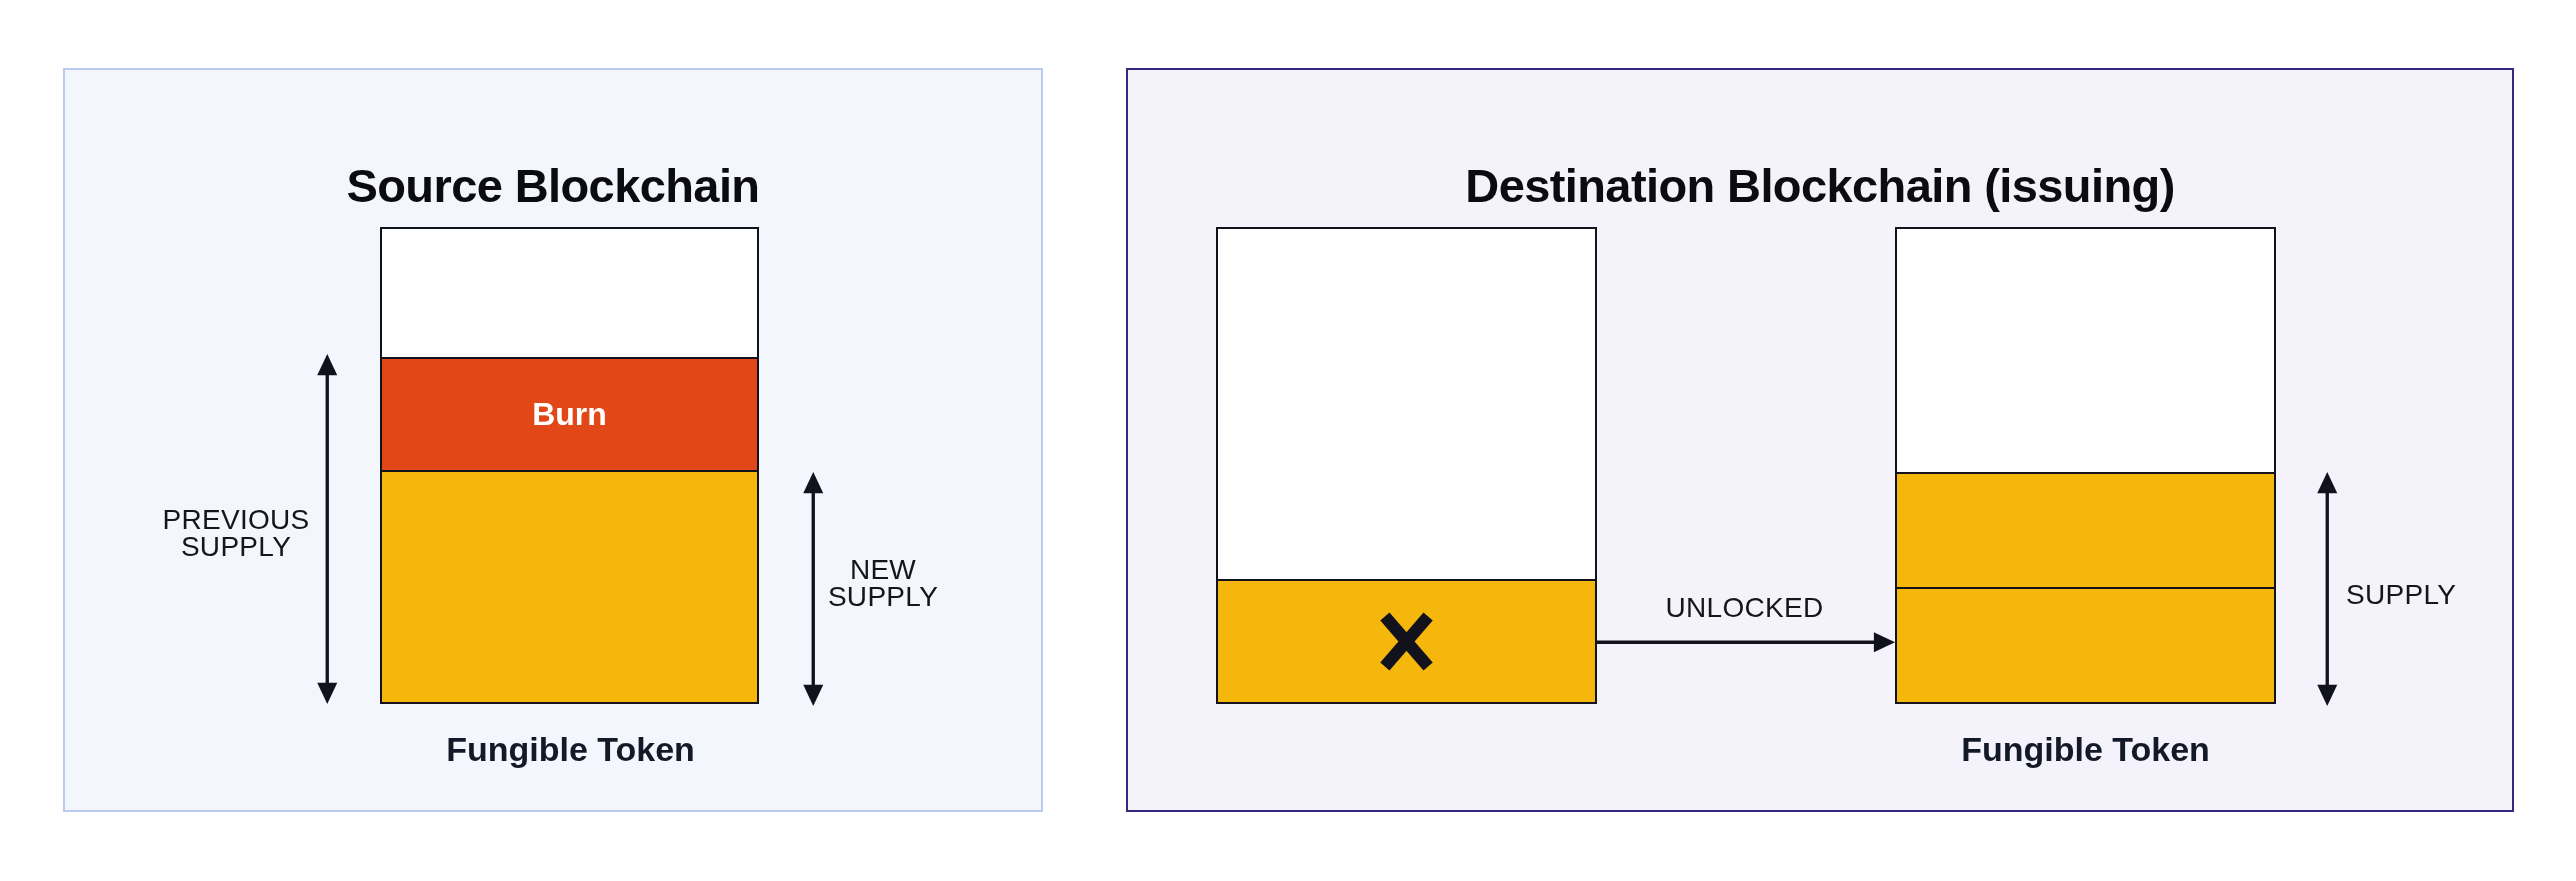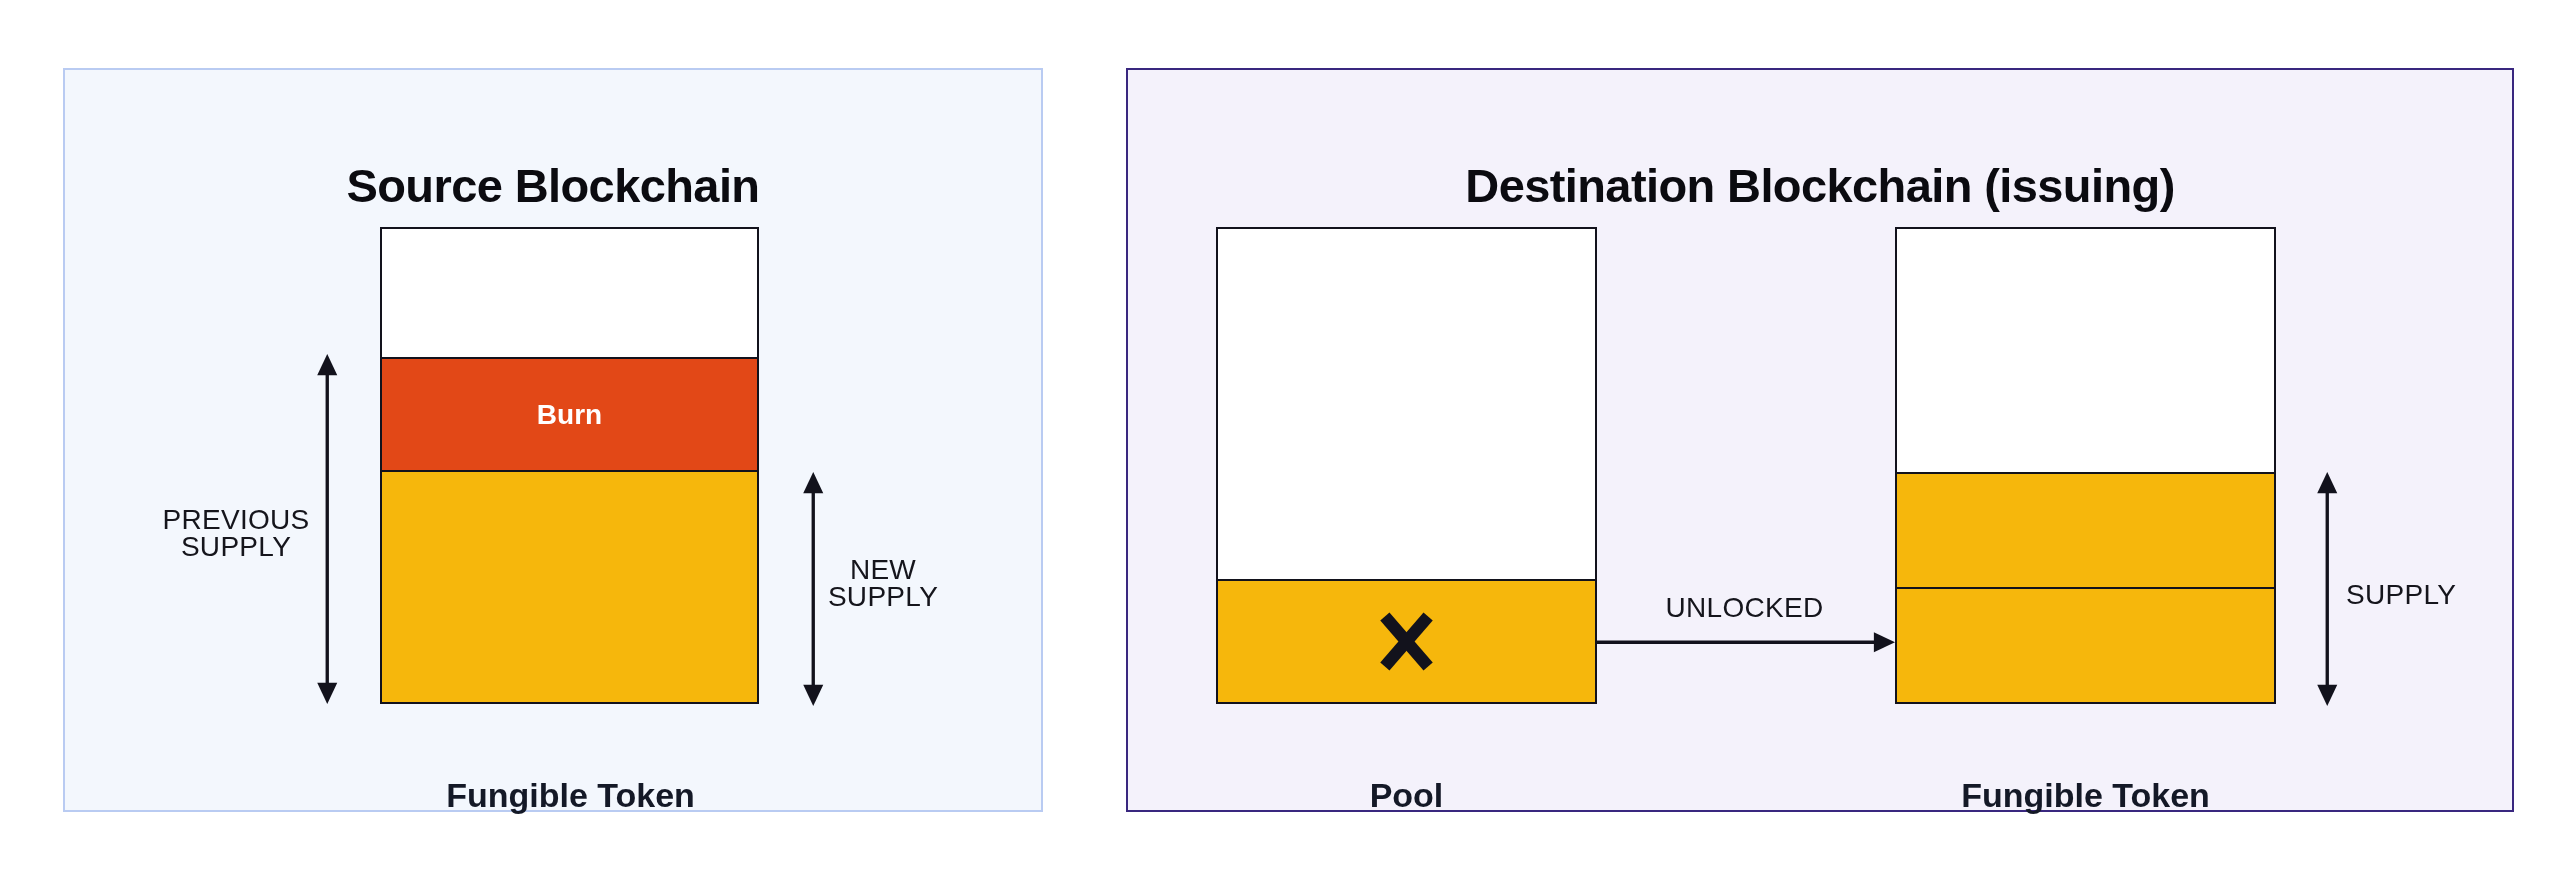--- a/index.html
+++ b/index.html
@@ -42,7 +42,7 @@
     flex:1; background:var(--token-fill); border-top:2.2px solid var(--bar-outline);
     display:flex; align-items:center; justify-content:center;
   }
-  .burn-label { font-size:28px; font-weight:600; color:var(--burn-text);text-align:right; }
+  .burn-label { font-size:32px; font-weight:600; color:var(--burn-text);text-align:right; }
   .bar-label {
     position:absolute; top:660px; width:381px; text-align:center;
     font-size:34px; font-weight:700; color:var(--label-text); white-space:nowrap;margin-top:46px;

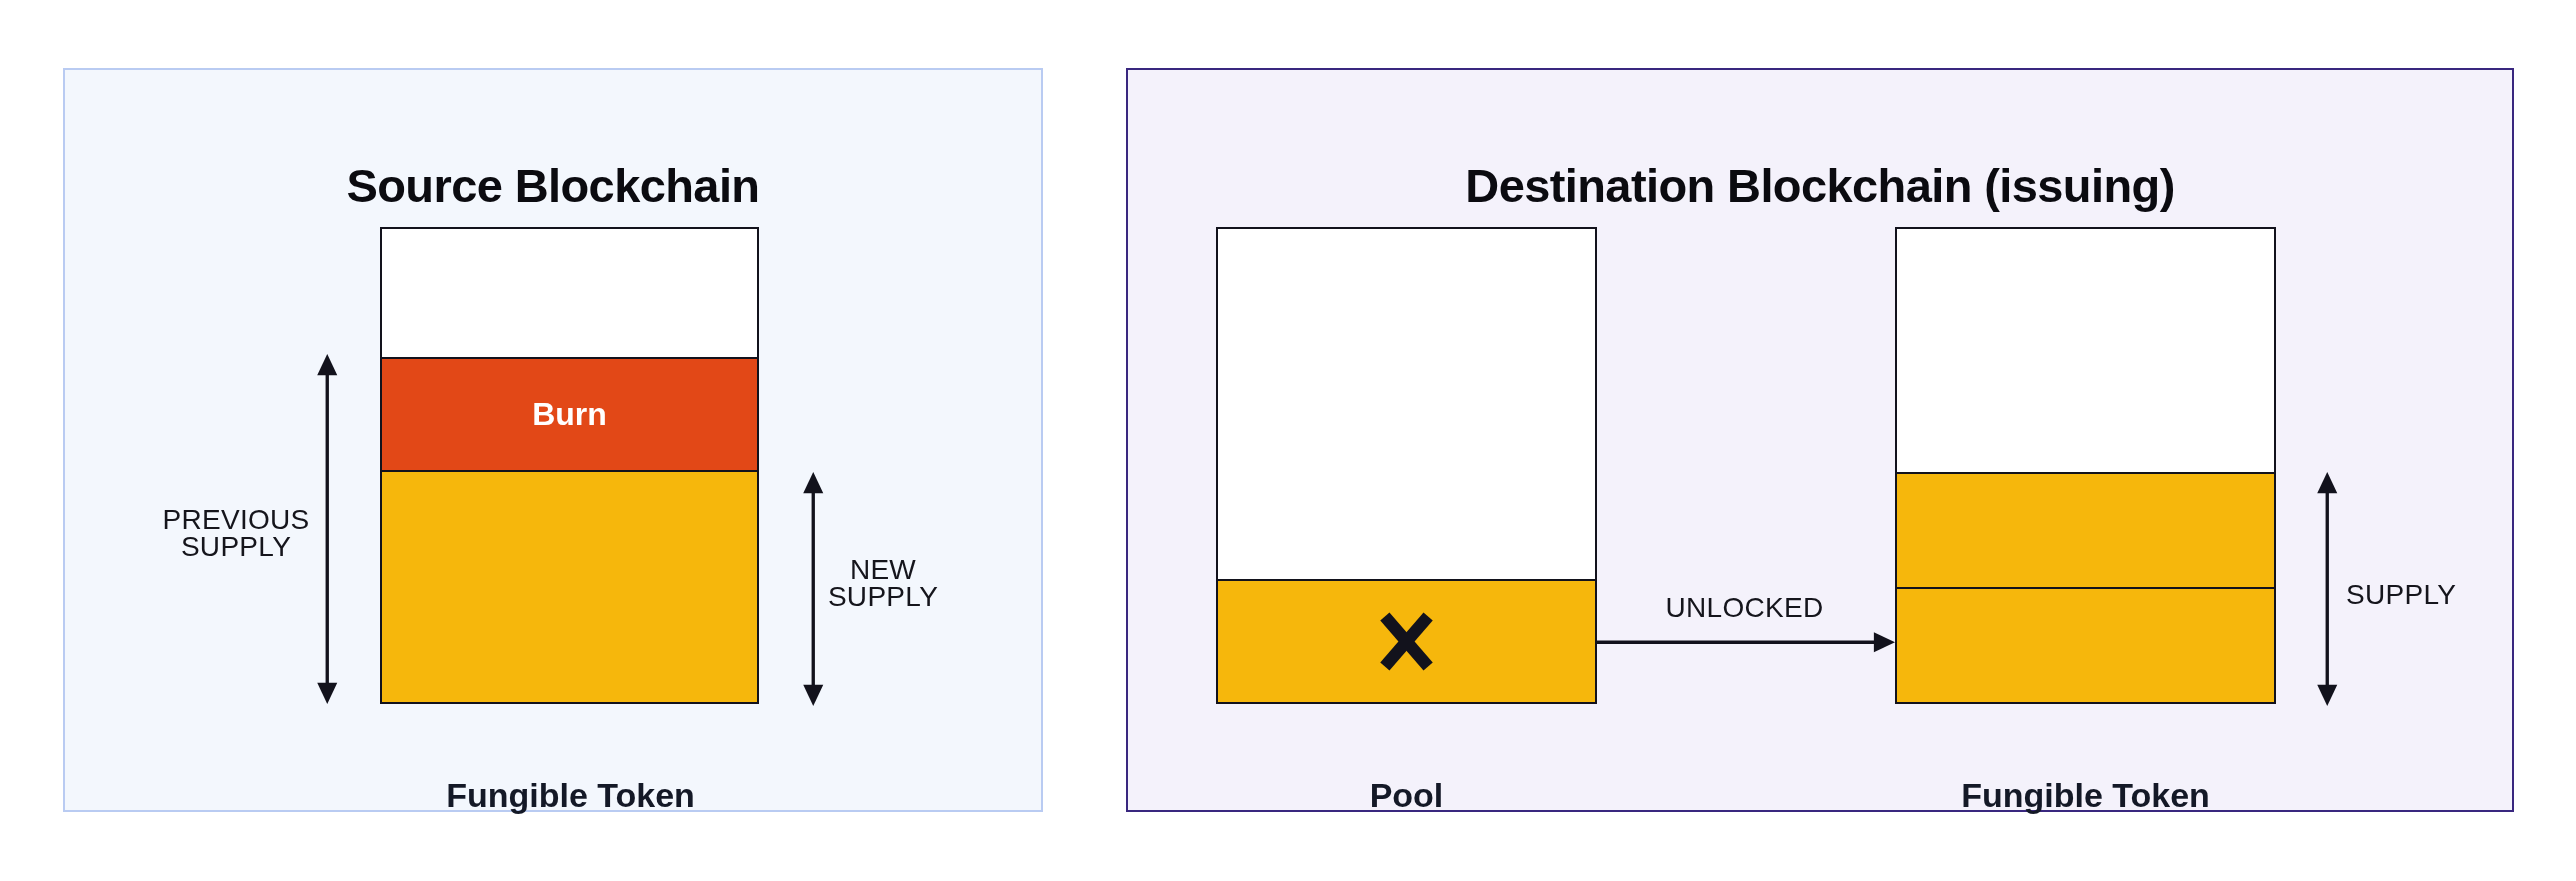--- a/index.html
+++ b/index.html
@@ -45,7 +45,7 @@
   .burn-label { font-size:32px; font-weight:600; color:var(--burn-text);text-align:right; }
   .bar-label {
     position:absolute; top:660px; width:381px; text-align:center;
-    font-size:34px; font-weight:700; color:var(--label-text); white-space:nowrap;margin-top:46px;
+    font-size:34px; font-weight:700; color:var(--label-text); white-space:nowrap;
   }
   .small-label {
     position:absolute; font-size:28px; line-height:27px; font-weight:400;

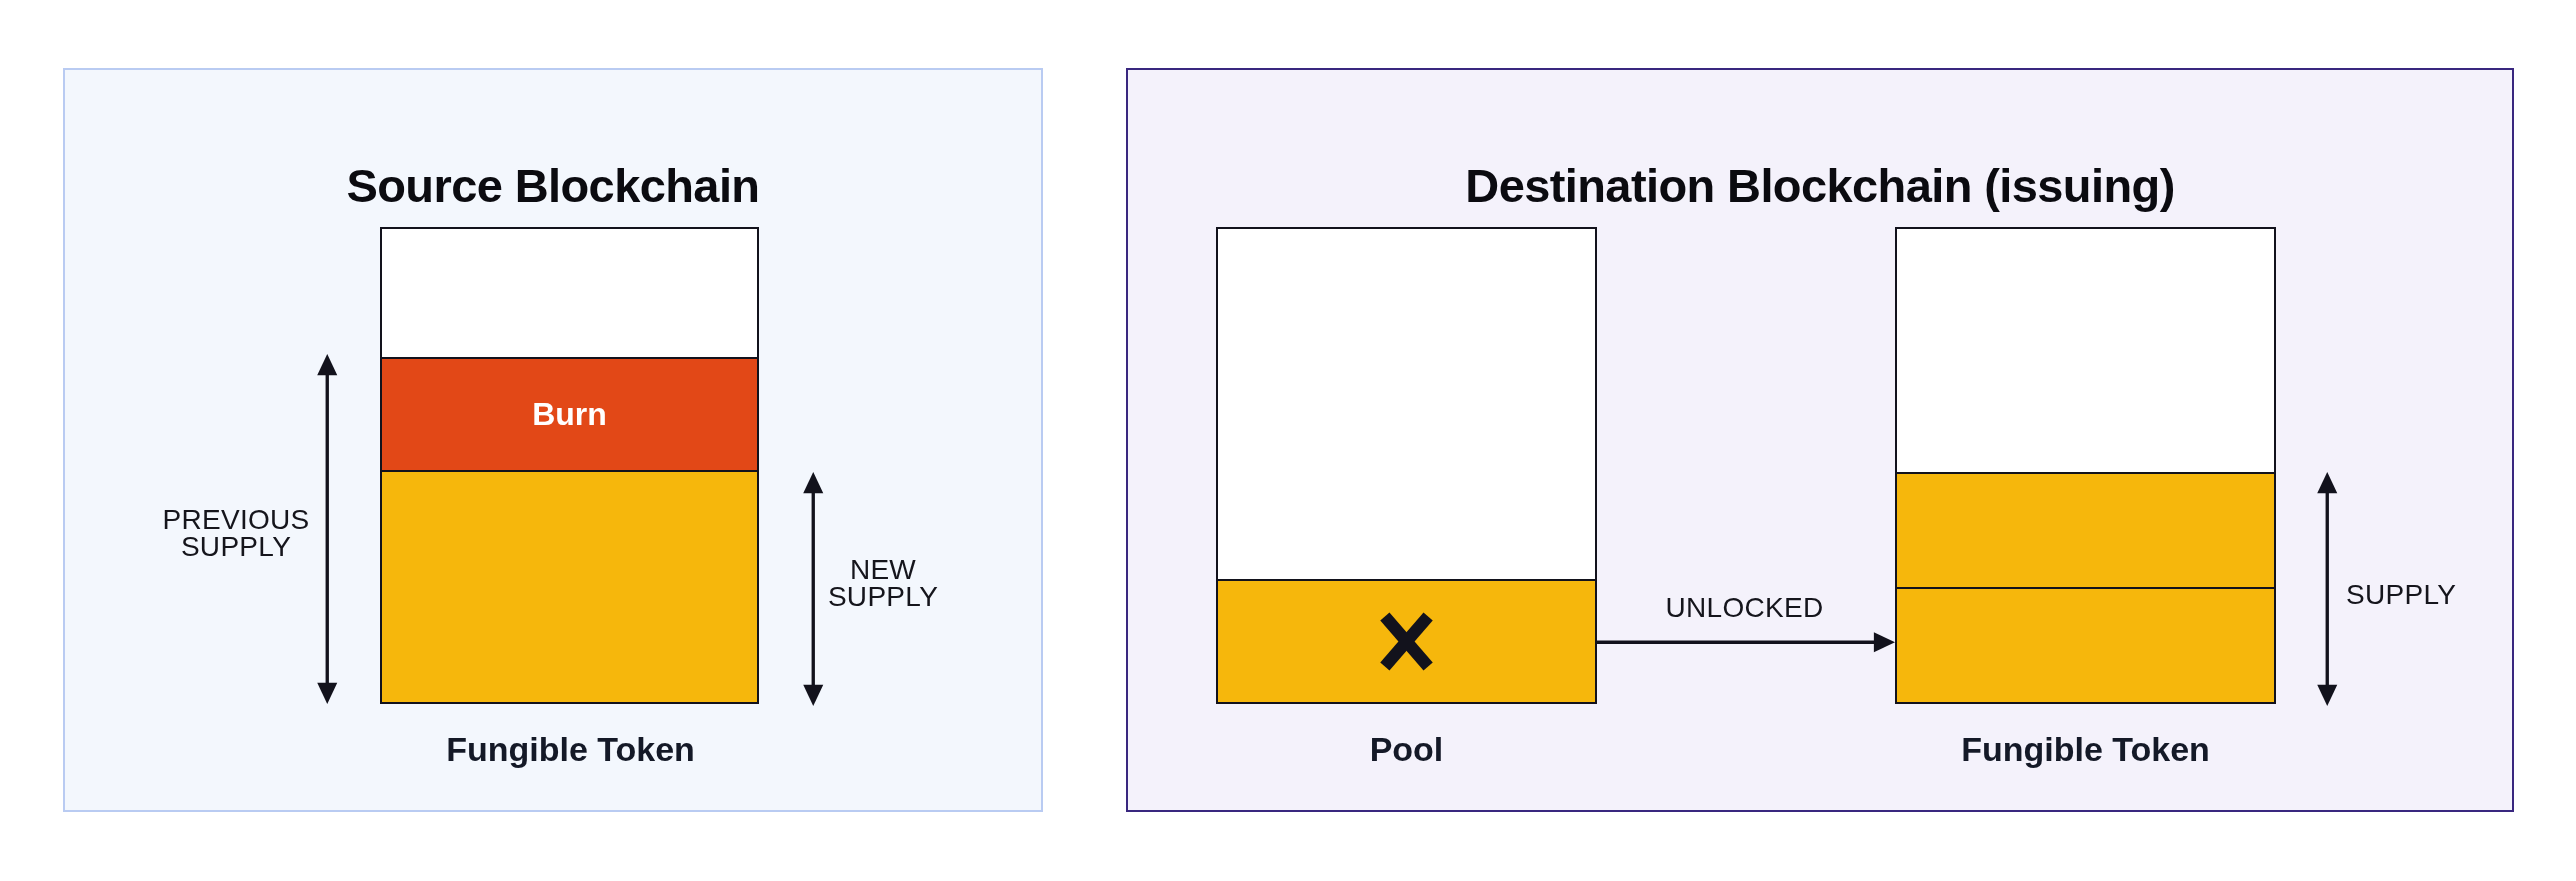--- a/index.html
+++ b/index.html
@@ -110,7 +110,6 @@
       </div>
     </div>
 
-    <div class="bar-label" style="left:88px;">Pool</div>
 
     <div class="small-label" style="left:505px; top:524px; width:223px;">UNLOCKED</div>
 

